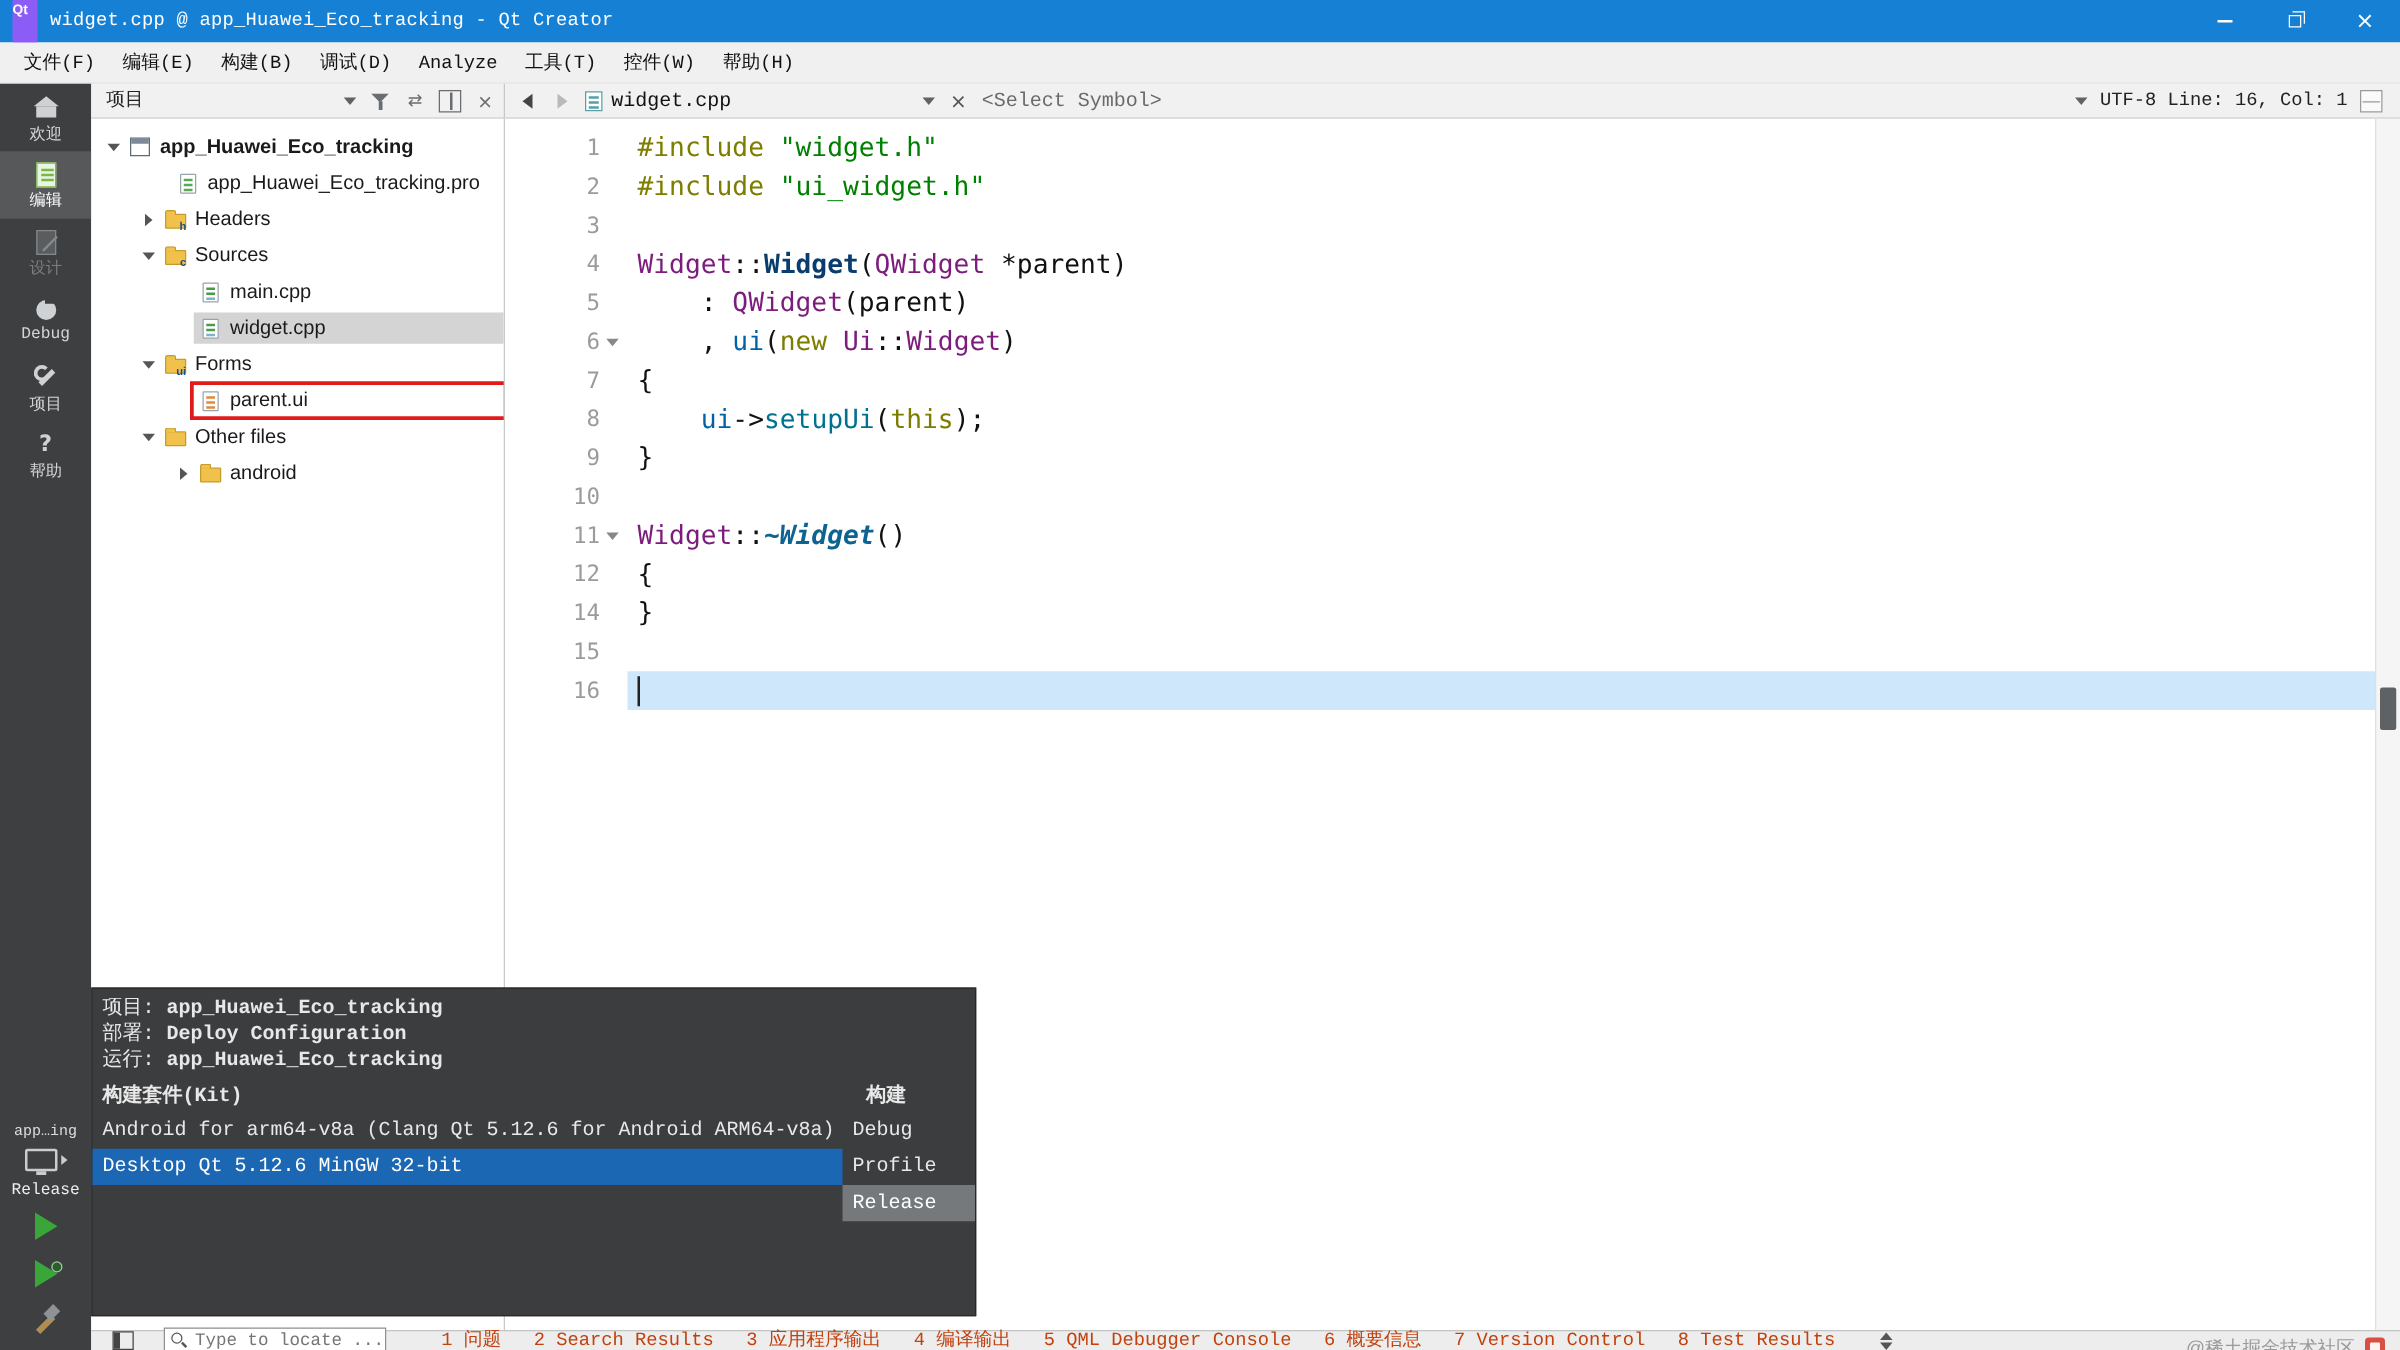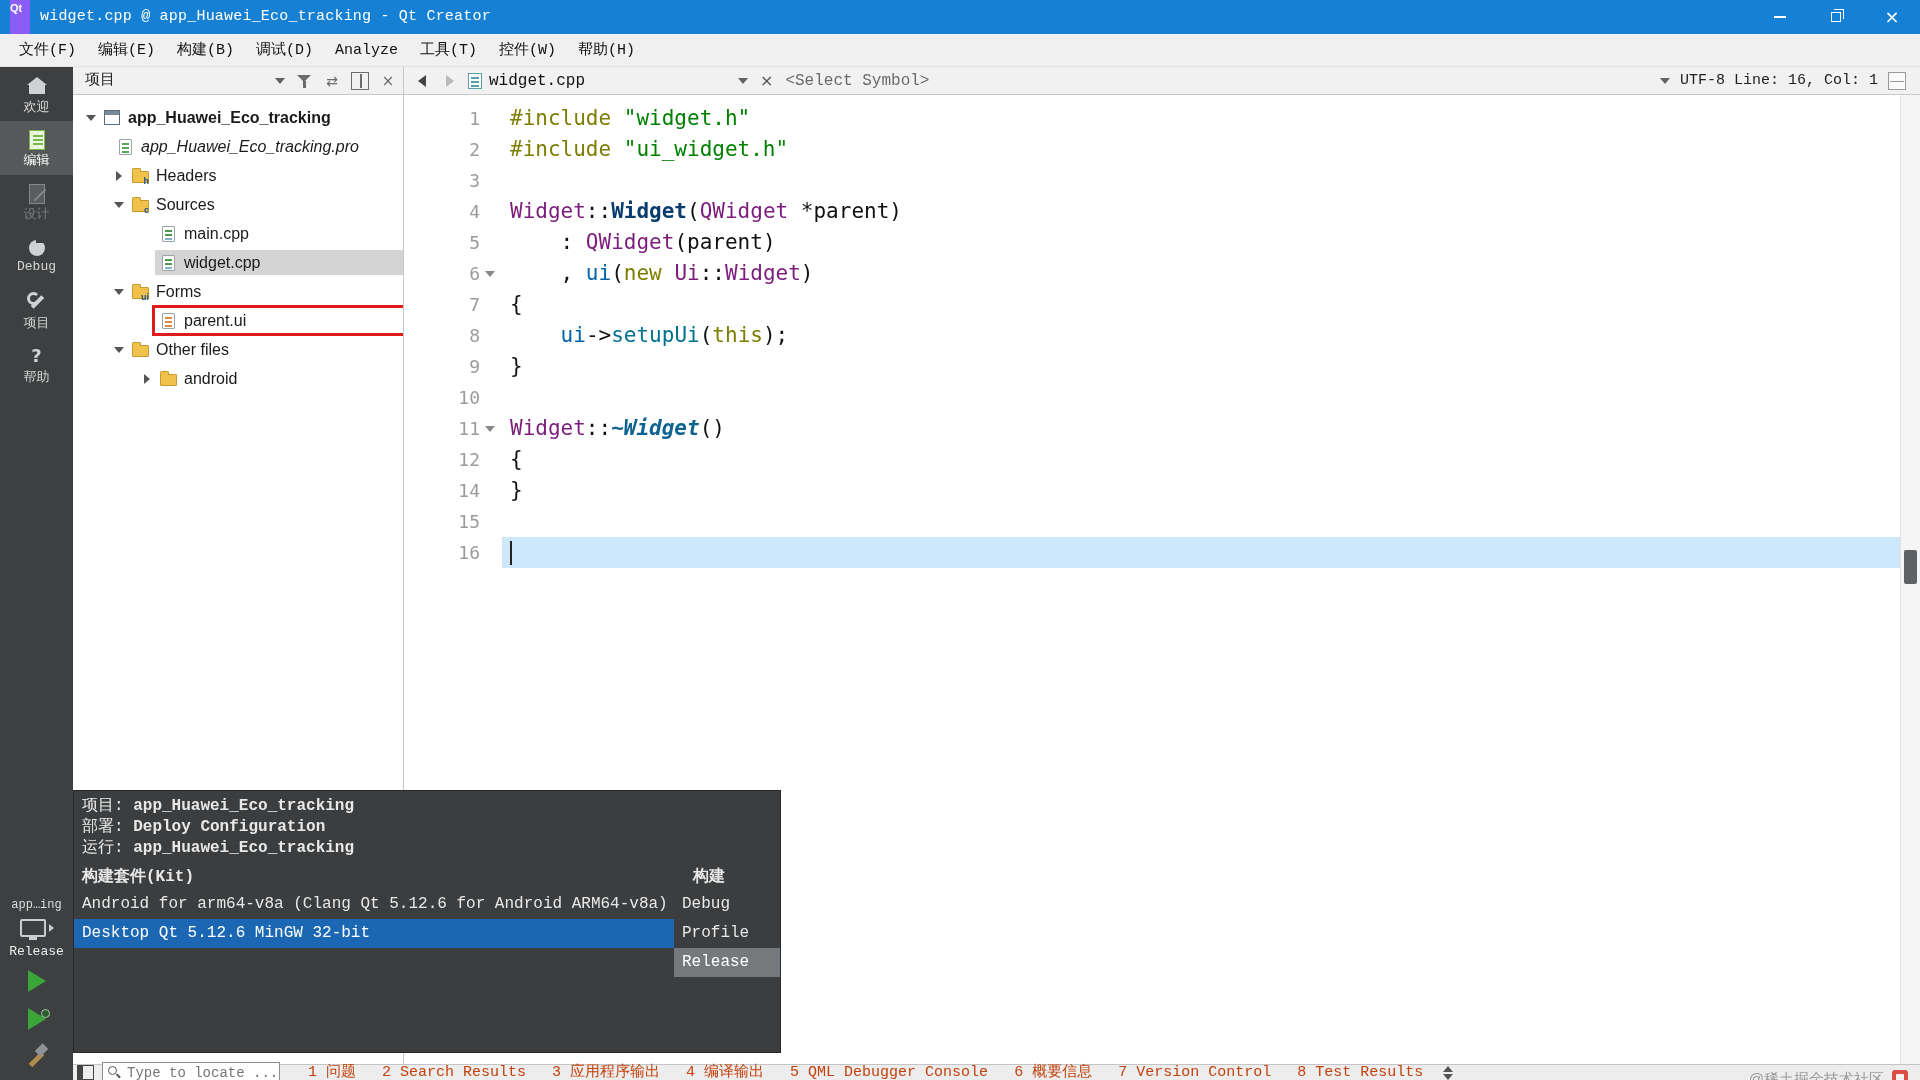--- a/index.html
+++ b/index.html
@@ -296,7 +296,7 @@
                 <span class="tree-label bold">app_Huawei_Eco_tracking</span>
               </span>
             </div>
-            <div class="tree-row" style="padding-left: 23px; font-style: italic;">
+            <div class="tree-row" style="padding-left: 48px;">
               <span class="tree-caret"></span>
               <span class="row-wrap">
                 <span class="ticon">

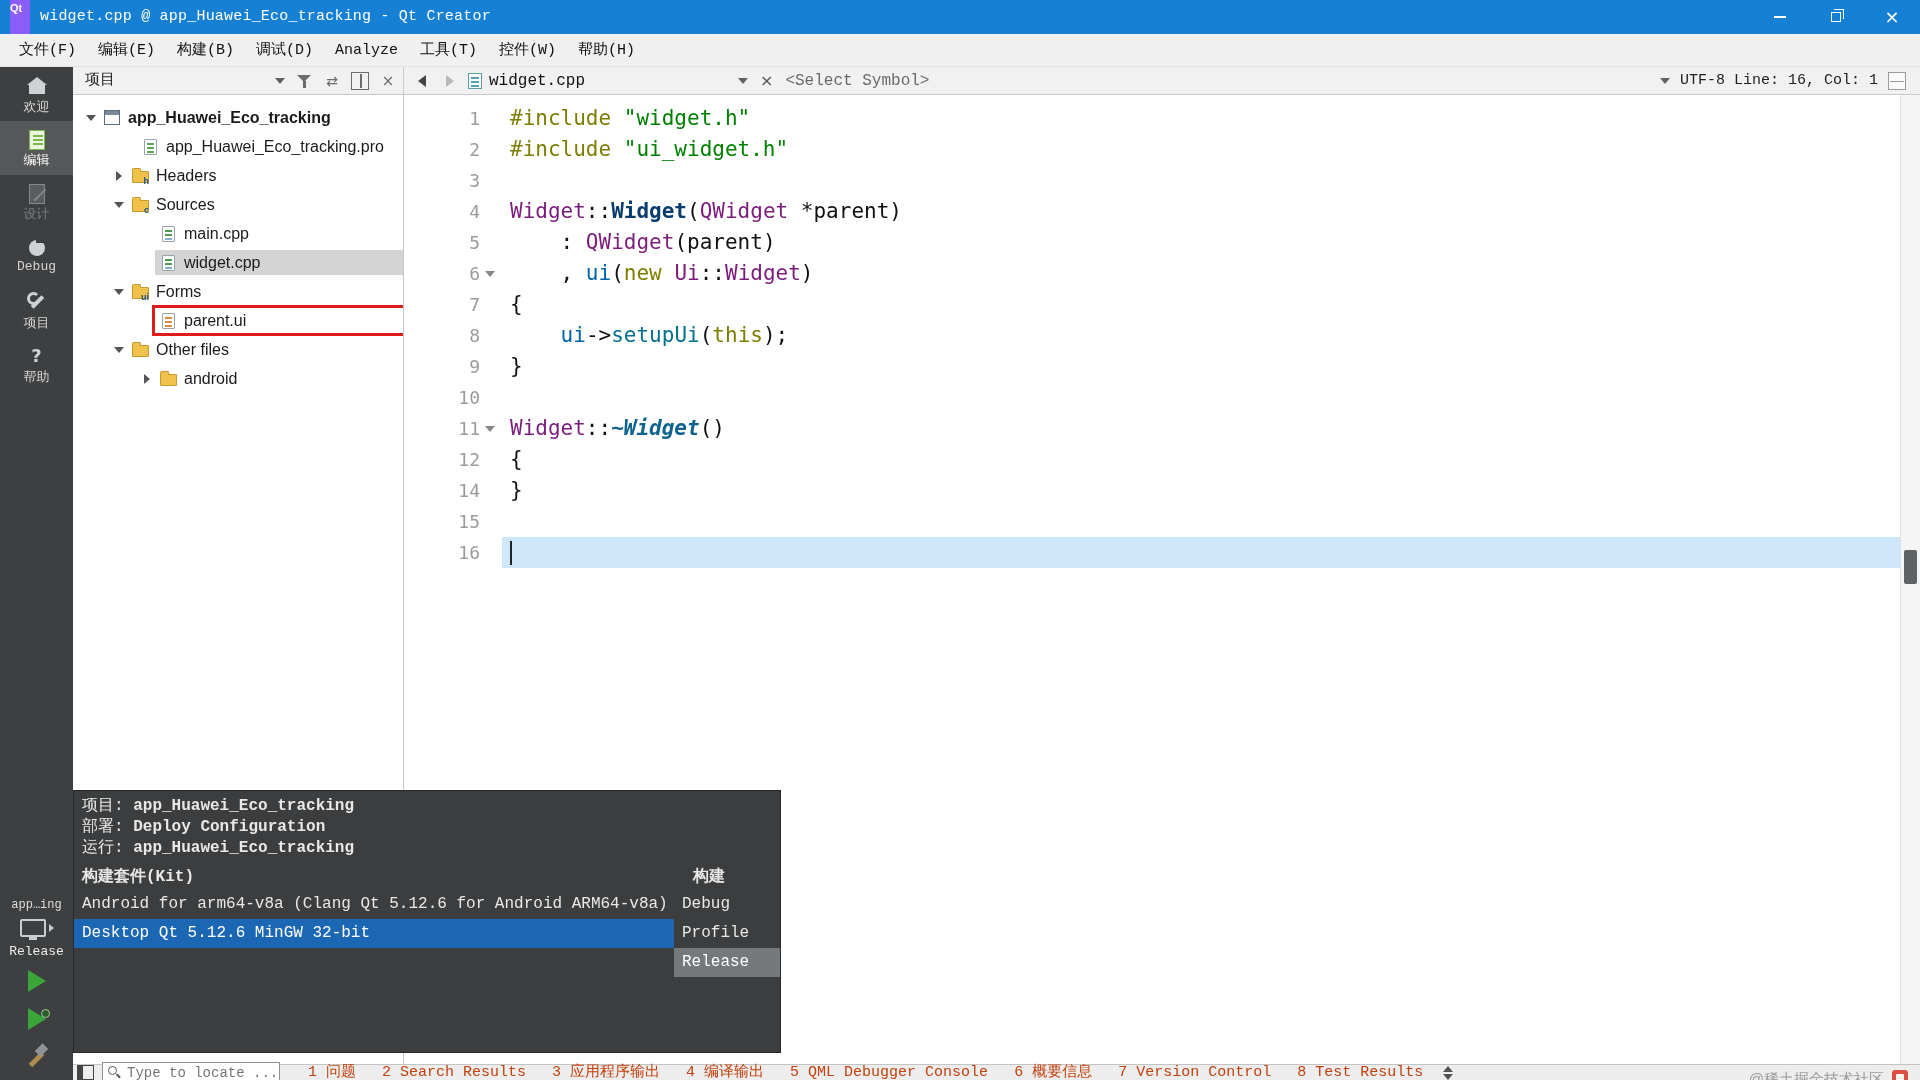--- a/index.html
+++ b/index.html
@@ -136,7 +136,7 @@
   .scroll-thumb { position:absolute; left:3px; top:455px; width:13px; height:34px; background:#5e6265; border-radius:2px; }
 
   
-  .statusbar { height:16px; flex:none; background:#ededed; border-top:1px solid #c4c4c4; display:flex; align-items:center; padding-left:4px; gap:0; position:relative; }
+  .statusbar { height:16px; flex:none; background:#ededed; border-top:1px solid #c4c4c4; display:flex; align-items:center; padding-left:17px; gap:16px; position:relative; }
   .pane-toggle-icon { width:17px; height:15px; border:1.5px solid #444; position:relative; margin-right:8px; flex:none; }
   .pane-toggle-icon::before { content:""; position:absolute; left:0; top:0; bottom:0; width:5px; background:#444; }
   .locator { position:relative; width:178px; height:21px; flex:none; margin-right:28px; }

